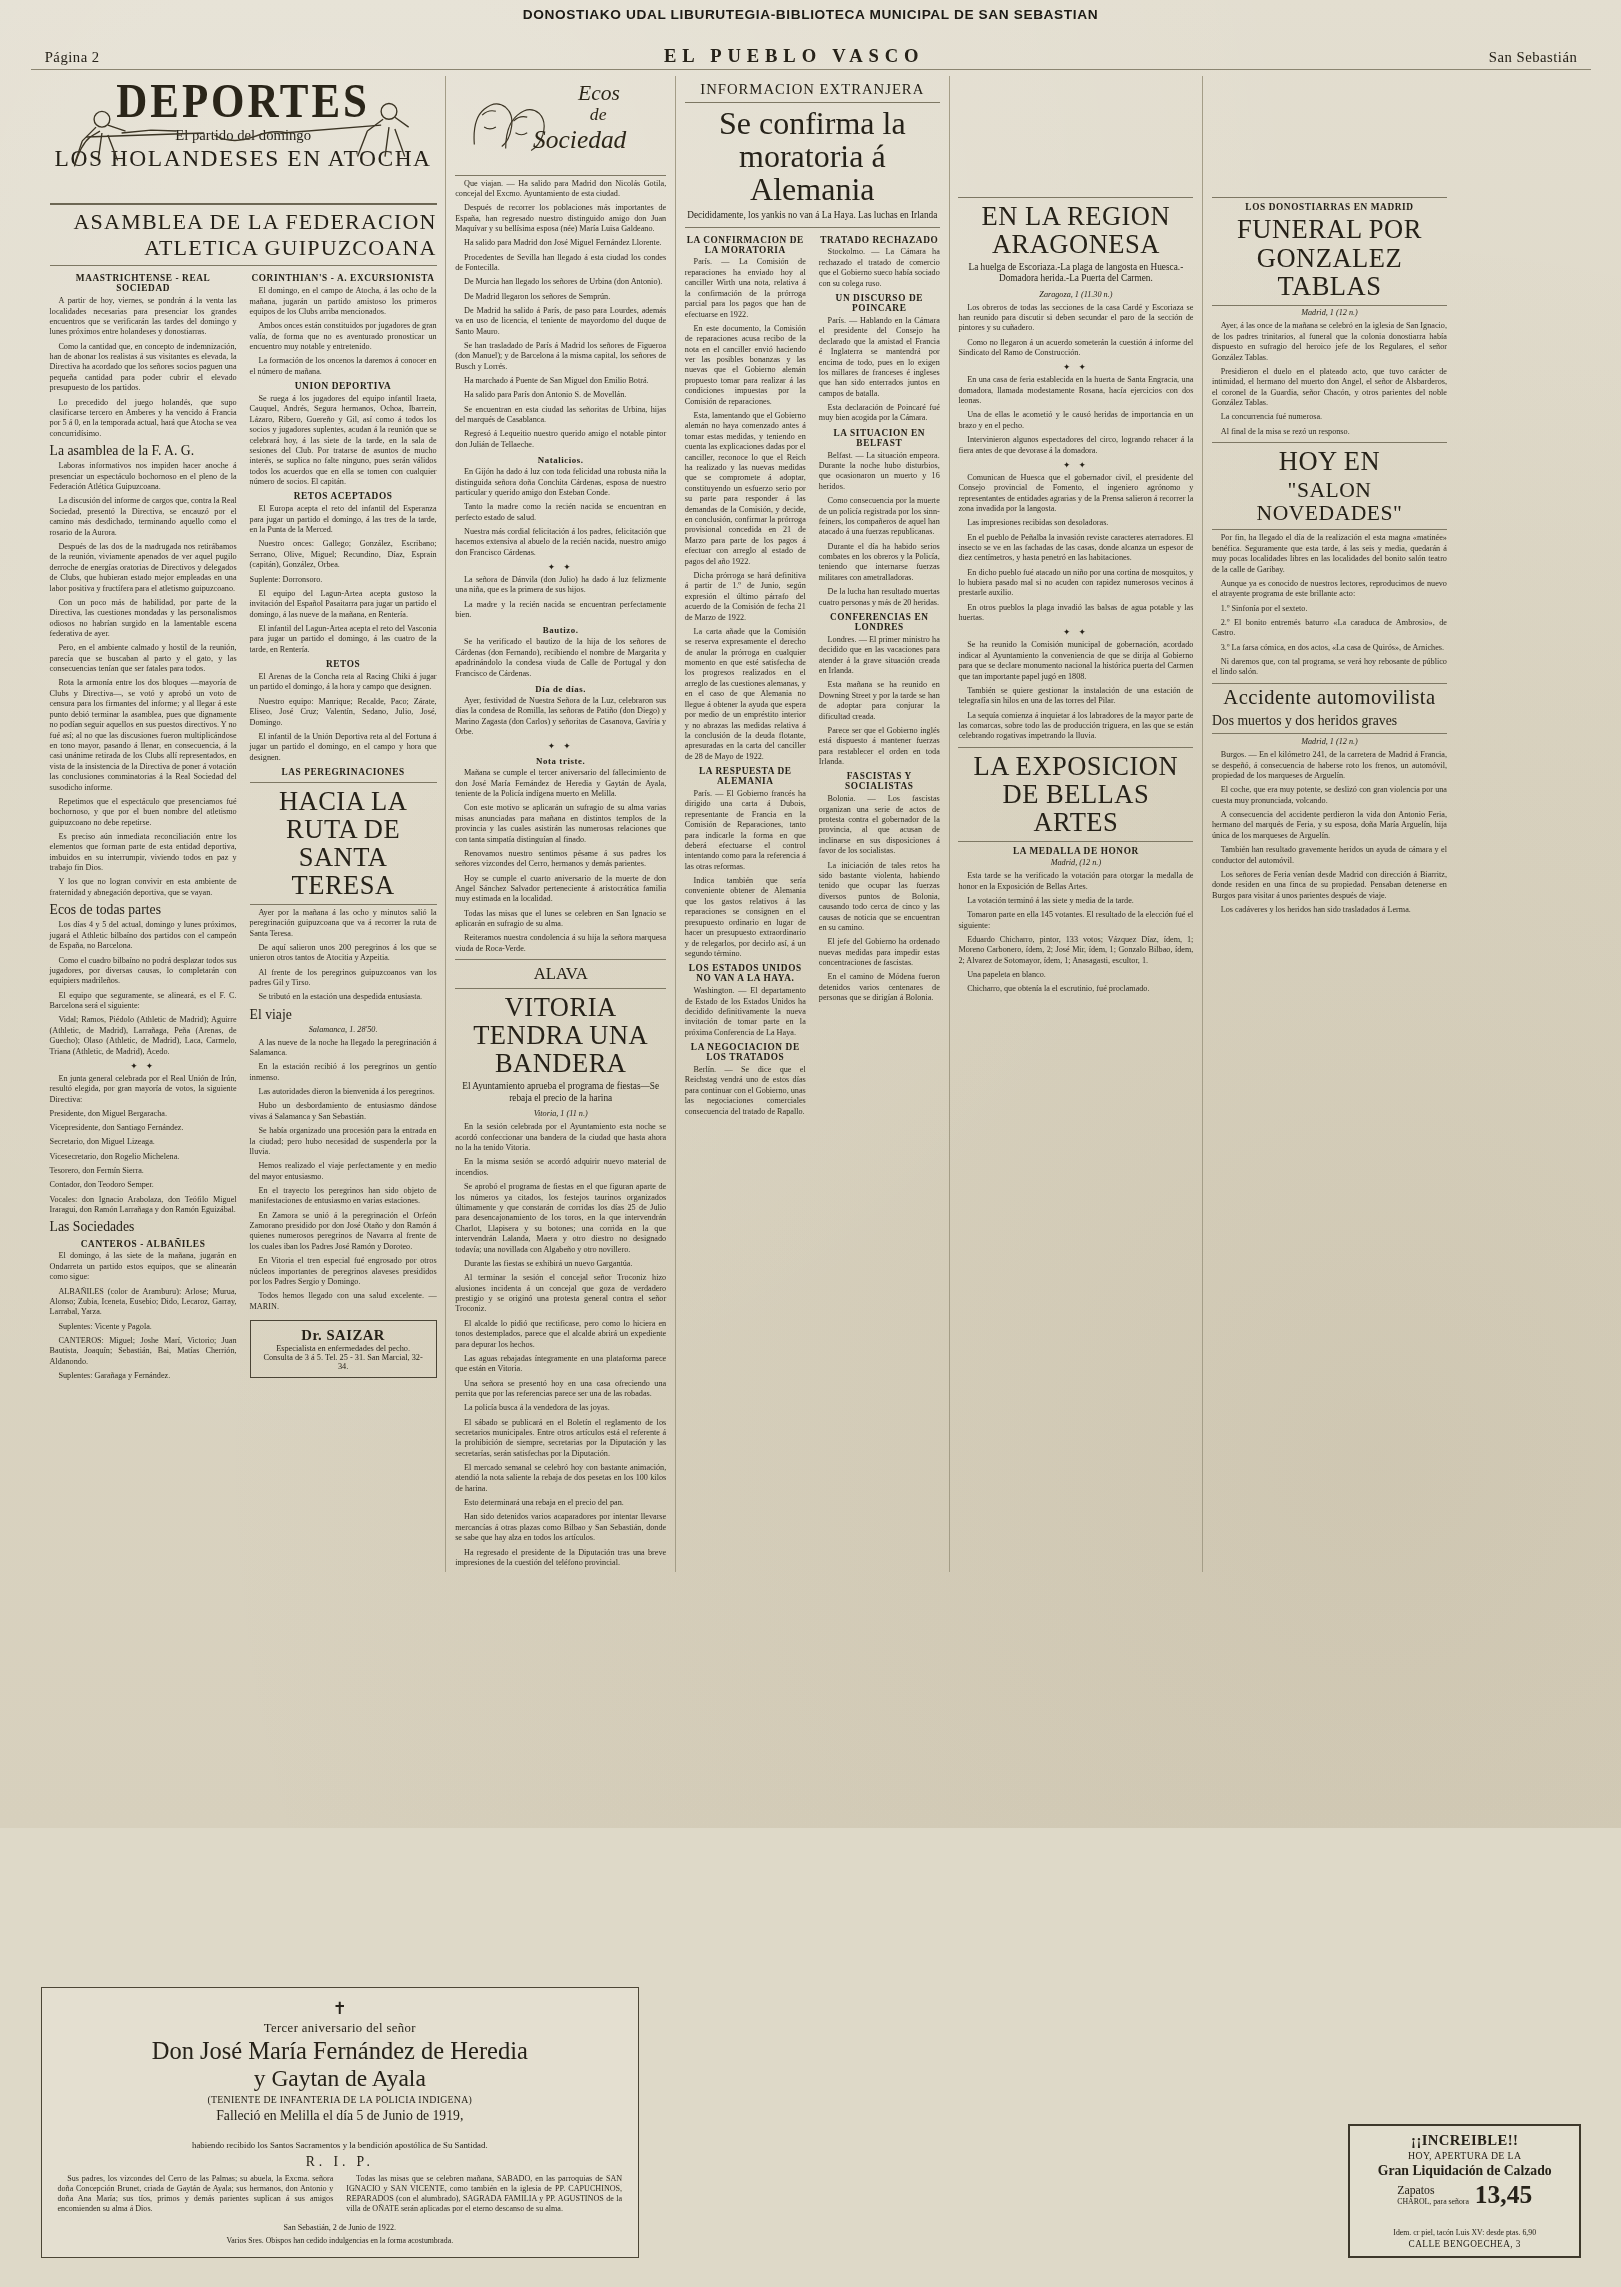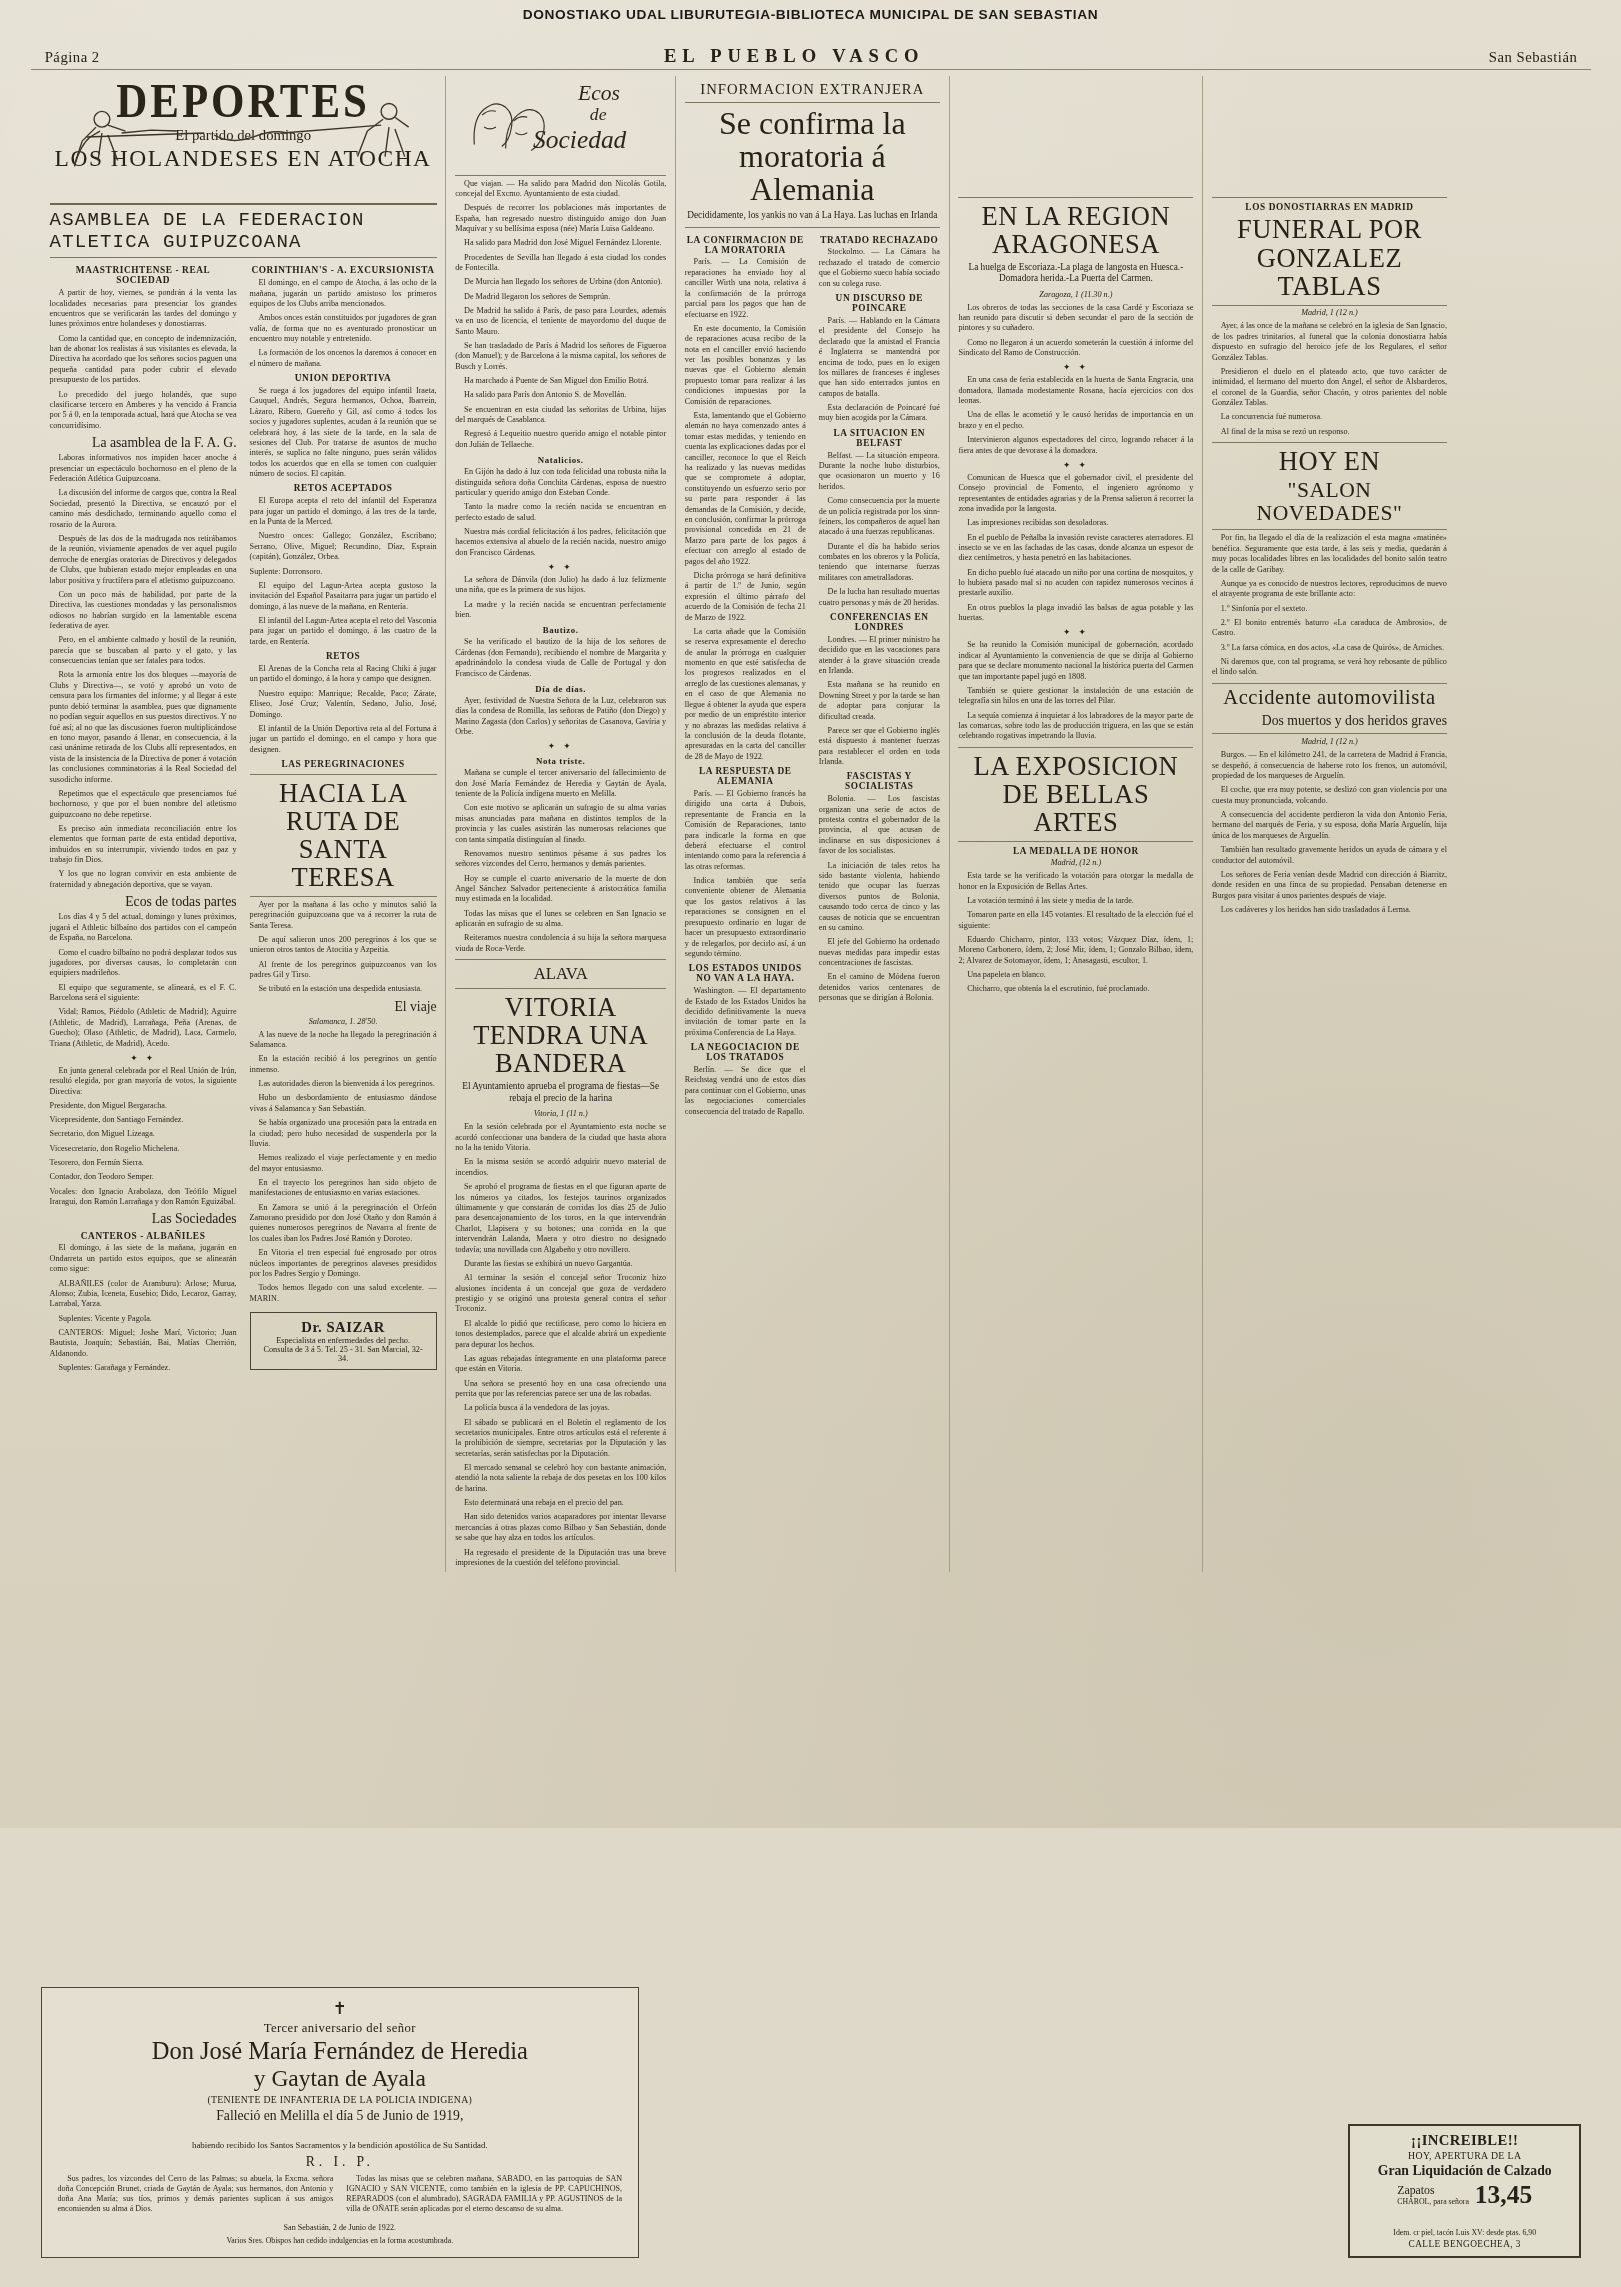--- a/index.html
+++ b/index.html
@@ -79,9 +79,8 @@
   .rule2 { border-top:2px solid #6d6754; margin:3.9px 0 3.9px 0; }
 
   .sechead {
-    text-align:left; font-size:19px; letter-spacing:1.2px;
+    text-align:right; font-size:22px; letter-spacing:1.2px;
     margin:2.9px 0 2px 0;
-    font-family:Liberation Mono, monospace;
   }
   .subhead {
     text-align:center; font-size:9.3px; letter-spacing:0.6px;

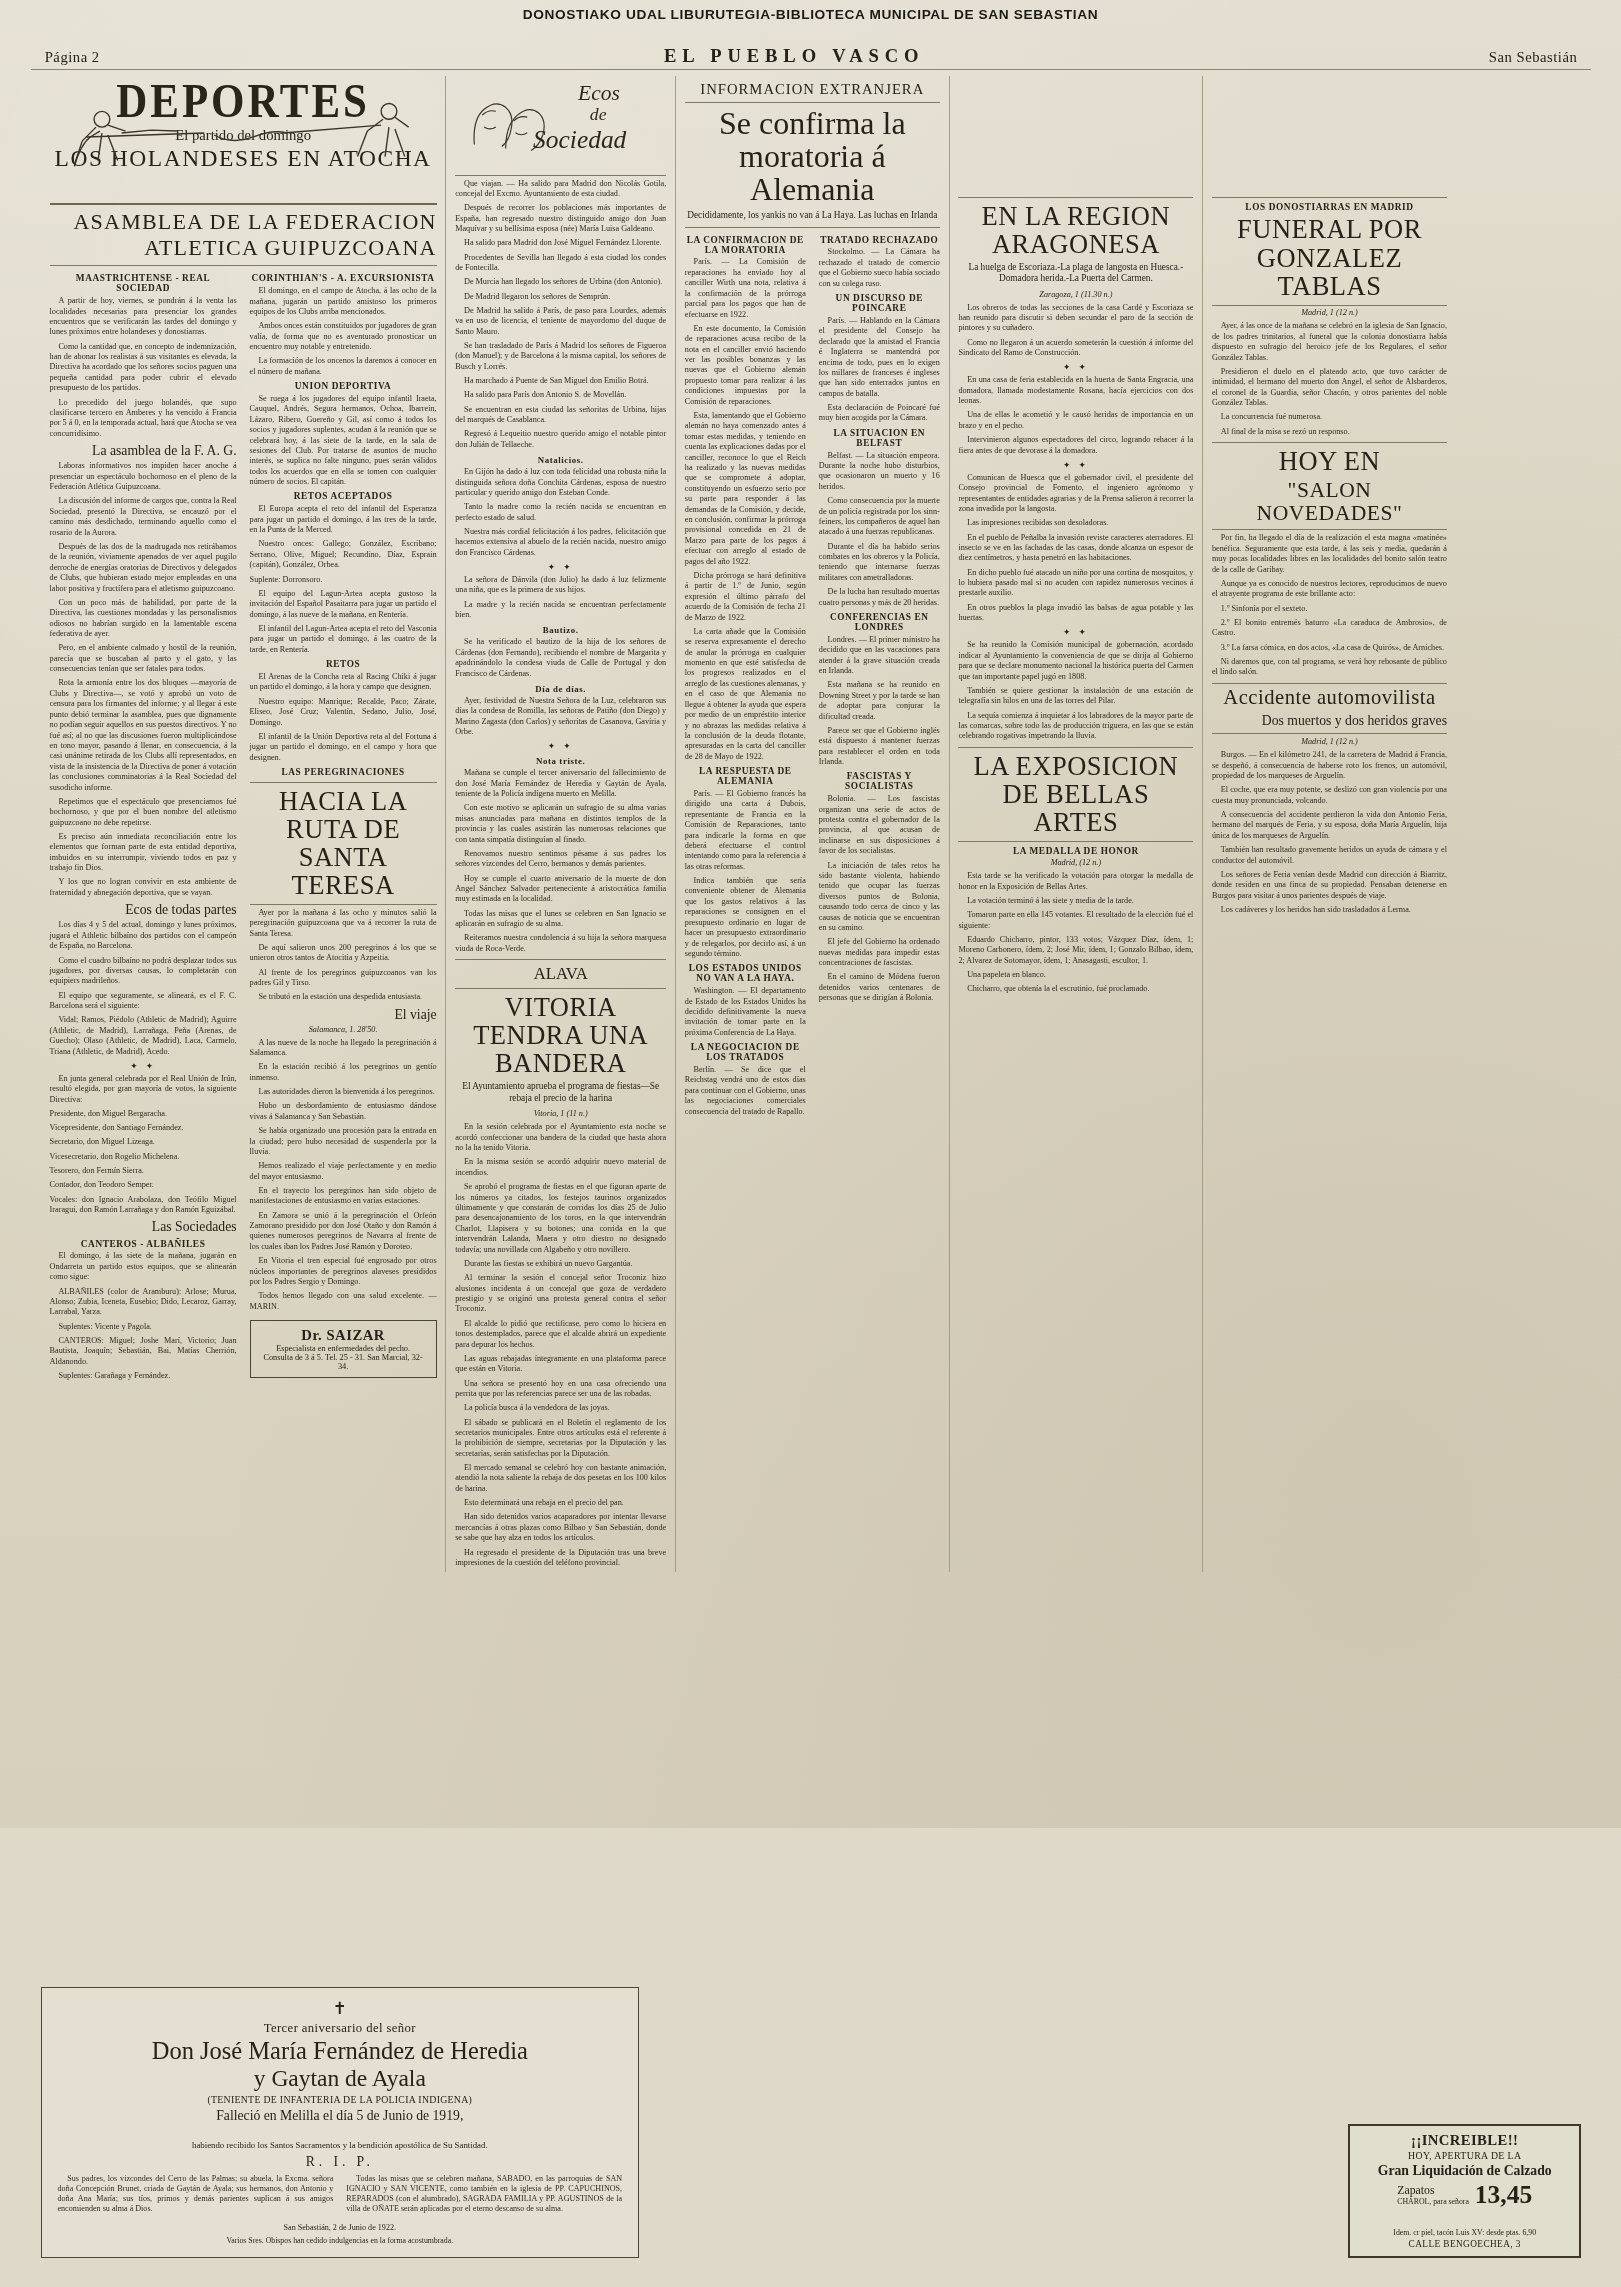--- a/index.html
+++ b/index.html
@@ -111,7 +111,7 @@
     margin:4.9px 0 3.9px 0;
   }
   .hl3 {
-    text-align:right;
+    text-align:left;
     font-size:13.7px; line-height:1.12;
     margin:3.9px 0 2.9px 0;
   }

